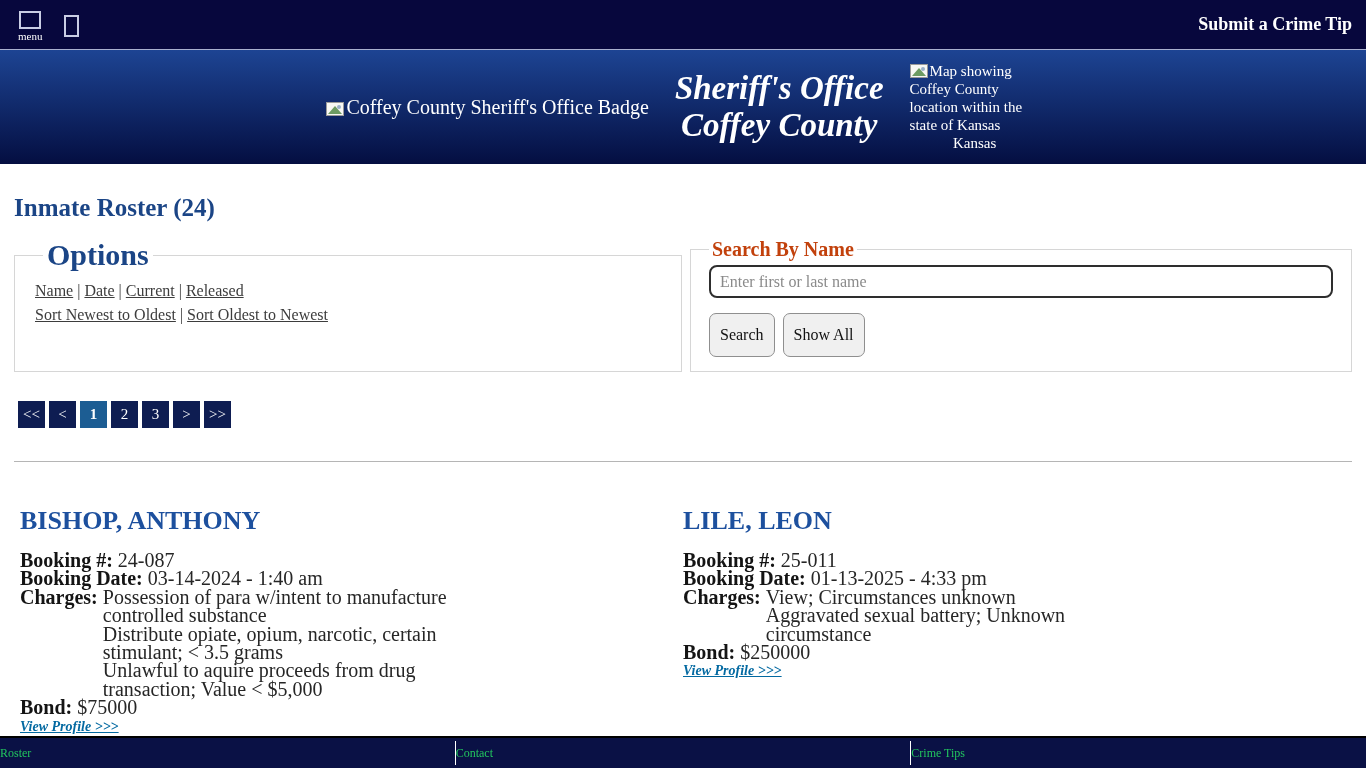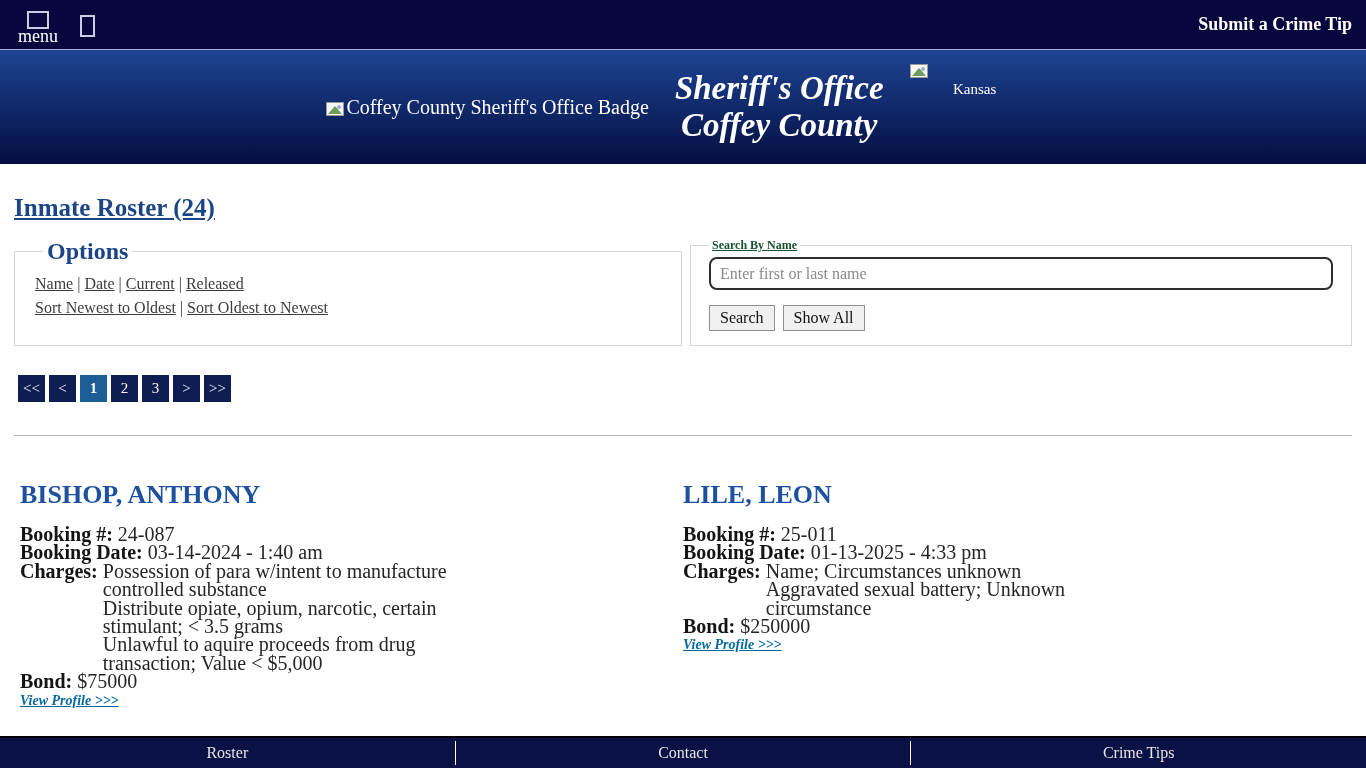--- a/index.html
+++ b/index.html
@@ -13,7 +13,7 @@
   .topbar-left { display:flex; align-items:flex-start; gap:22px; }
   .menu-btn { display:flex; flex-direction:column; align-items:center; cursor:pointer; margin-top:5px; }
   .menu-box { width:22px; height:18px; border:2px solid #c9cde4; background:transparent; }
-  .menu-label { color:#fff; font-size:18px; line-height:15px; }
+  .menu-label { color:#fff; font-size:11px; line-height:15px; }
   .lone-box { width:15px; height:22px; border:2px solid #c9cde4; margin-top:9px; }
   .crime-tip { color:#fff; font-size:18px; font-weight:bold; text-decoration:none; }
 

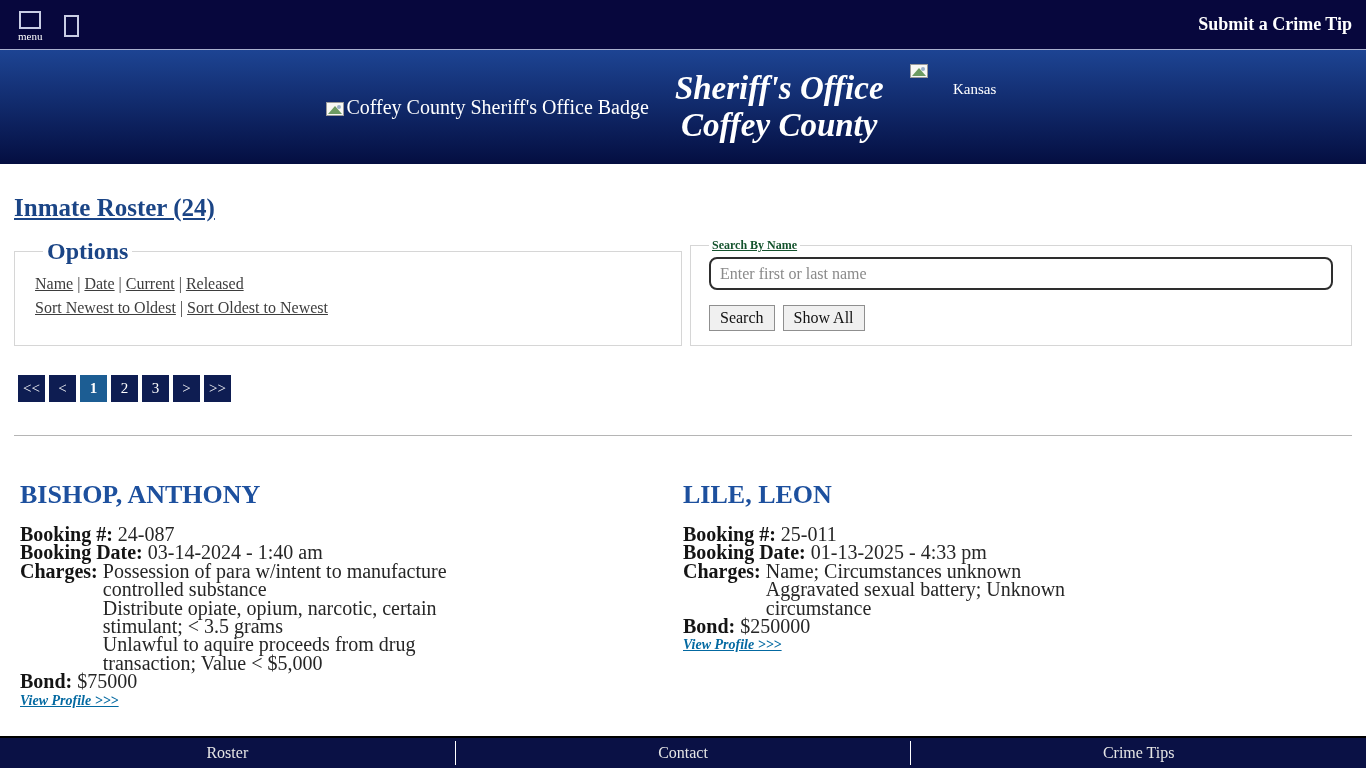--- a/index.html
+++ b/index.html
@@ -102,7 +102,7 @@
     <div>Coffey County</div>
   </div>
   <div class="map-block">
-    <div><span class="broken-ico"></span></div>
+    <div><span class="broken-ico"></span><span>Map showing Coffey County location within the state of Kansas</span></div>
     <div class="map-caption">Kansas</div>
   </div>
 </div>

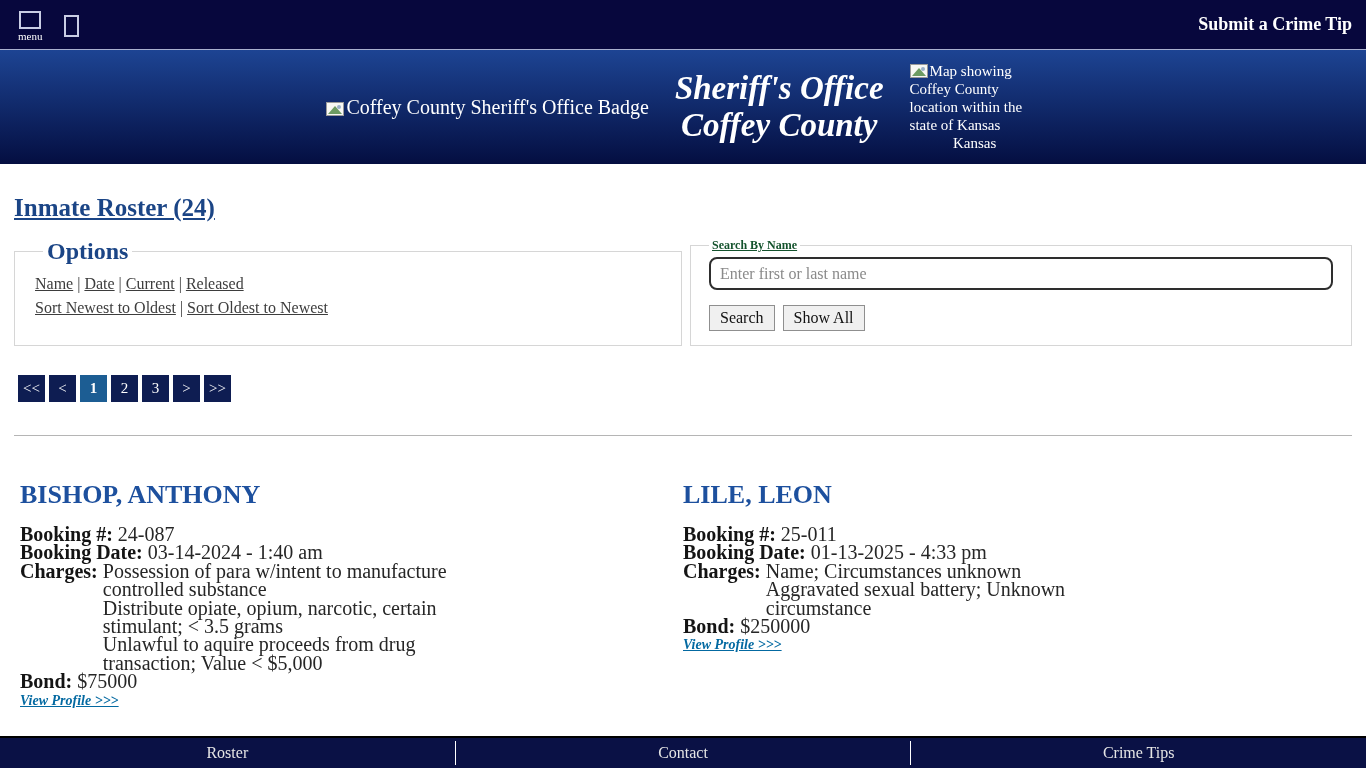--- a/index.html
+++ b/index.html
@@ -36,7 +36,7 @@
   .map-caption { text-align:center; }
 
   
-  .page-title { color:#1b4586; font-size:25px; font-weight:bold; margin:30px 12px 0 14px;text-decoration:underline; }
+  .page-title { color:#1b4586; font-size:25px; font-weight:bold; margin:30px 12px 0 14px; }
 
   .panels { display:flex; gap:8px; margin:16px 14px 0 14px; align-items:stretch; }
   fieldset { border:1px solid #d6d6d6; }

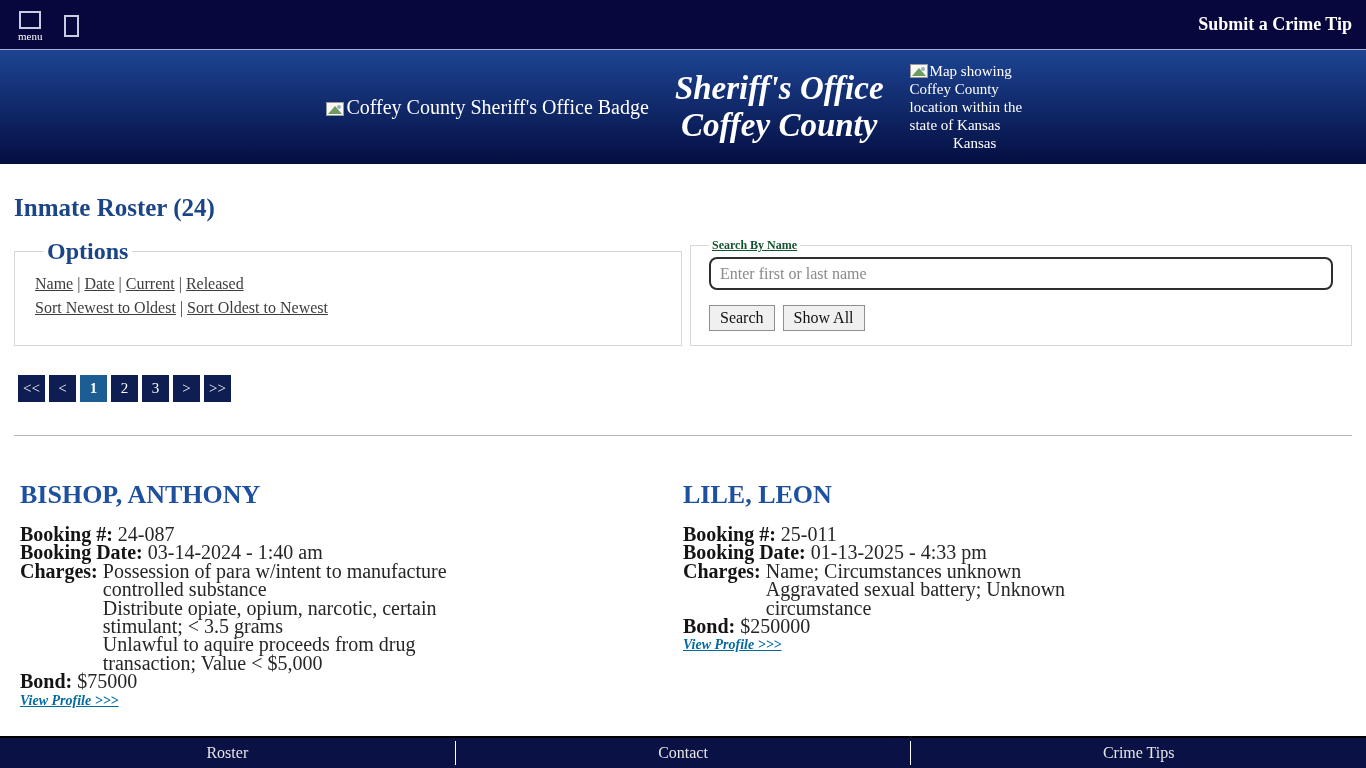--- a/index.html
+++ b/index.html
@@ -41,7 +41,7 @@
   .panels { display:flex; gap:8px; margin:16px 14px 0 14px; align-items:stretch; }
   fieldset { border:1px solid #d6d6d6; }
   .options-fs { width:668px; padding:4px 20px 18px 20px; }
-  .options-fs legend { color:#1b4586; font-size:24px; font-weight:bold; padding:0 4px; margin-left:8px; }
+  .options-fs legend { color:#1b4586; font-size:30px; font-weight:bold; padding:0 4px; margin-left:8px; }
   .opt-line { margin-top:6px; font-size:16px; color:#3d3d3d; }
   .opt-line + .opt-line { }
   .opt-link { color:#3d3d3d; text-decoration:underline; cursor:pointer; }

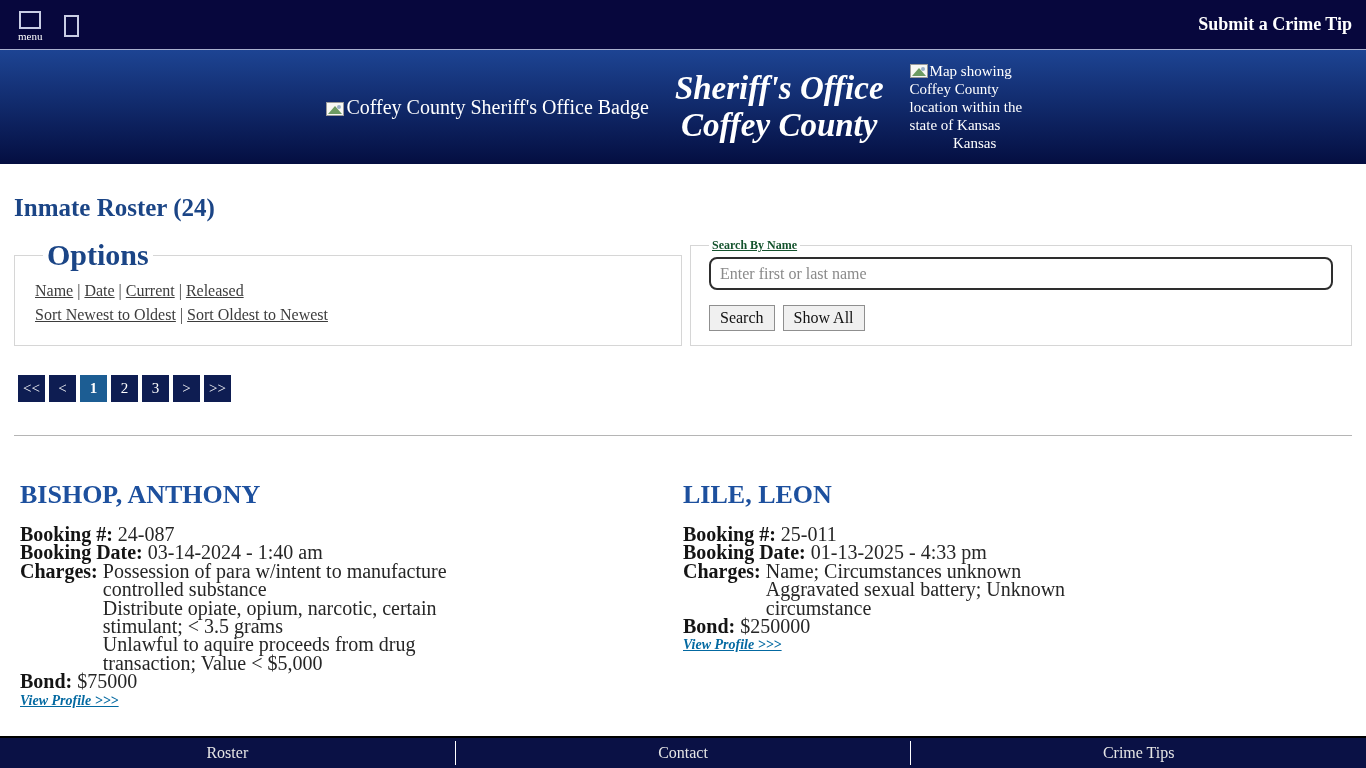--- a/index.html
+++ b/index.html
@@ -48,7 +48,7 @@
   .opt-sep { color:#3d3d3d; }
 
   .search-fs { flex:1; padding:4px 18px 14px 18px; }
-  .search-fs legend { color:#14532d; font-size:12px; font-weight:bold; padding:0 3px;text-decoration:underline; }
+  .search-fs legend { color:#c2410c; font-size:20px; font-weight:bold; padding:0 3px; }
   .search-input { width:100%; height:33px; border:2px solid #2e2e2e; border-radius:8px;
     font-family:"Liberation Serif", serif; font-size:16px; padding:0 9px; color:#222; }
   .search-input::placeholder { color:#8a8a8a; }

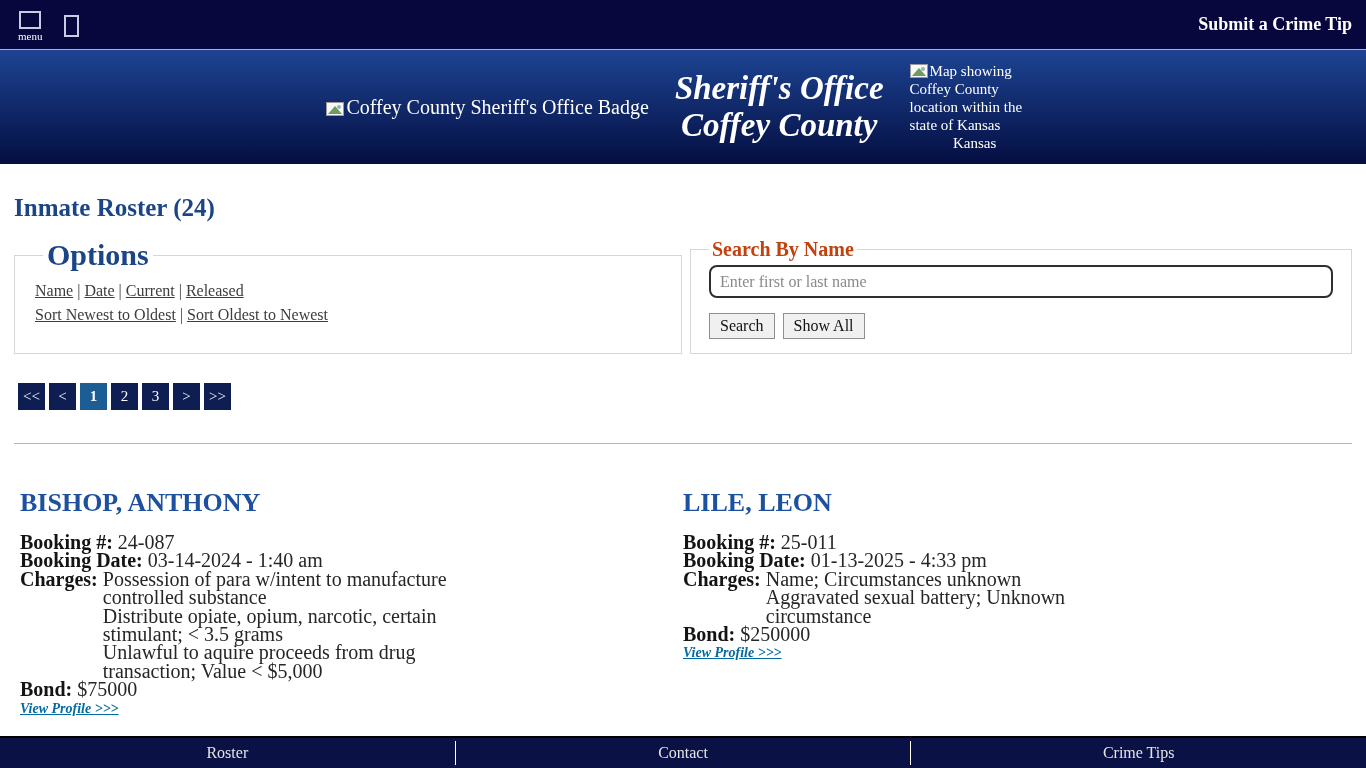--- a/index.html
+++ b/index.html
@@ -54,7 +54,7 @@
   .search-input::placeholder { color:#8a8a8a; }
   .btn-row { margin-top:15px; display:flex; gap:8px; }
   .form-btn { font-family:"Liberation Serif", serif; font-size:16px; color:#111;
-    background:#f0f0f0; border:1px solid #8f8f8f; border-radius:0; padding:3px 10px; cursor:pointer; }
+    background:#f0f0f0; border:1px solid #8f8f8f; border-radius:7px; padding:12px 10px; cursor:pointer; }
 
   .pagination { display:flex; gap:4px; margin:29px 0 0 18px; }
   .page-btn { min-width:27px; height:27px; background:#0e1d52; color:#fff; font-size:15px;

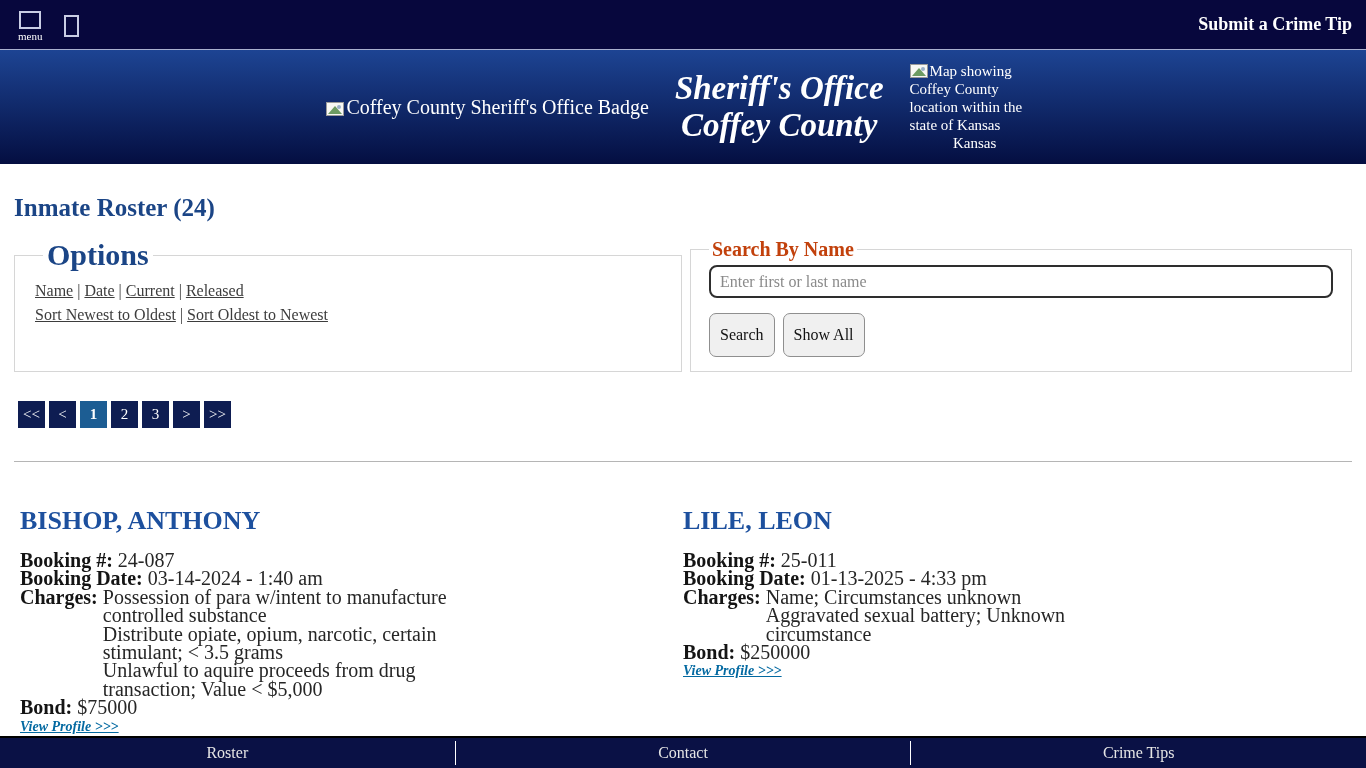--- a/index.html
+++ b/index.html
@@ -191,7 +191,7 @@
     <div class="detail">
       <span class="dlabel">Charges:</span>
       <span class="charges-val" style="width:400px">
-        <div>Name; Circumstances unknown</div>
+        <div>View; Circumstances unknown</div>
         <div>Aggravated sexual battery; Unknown circumstance</div>
       </span>
     </div>

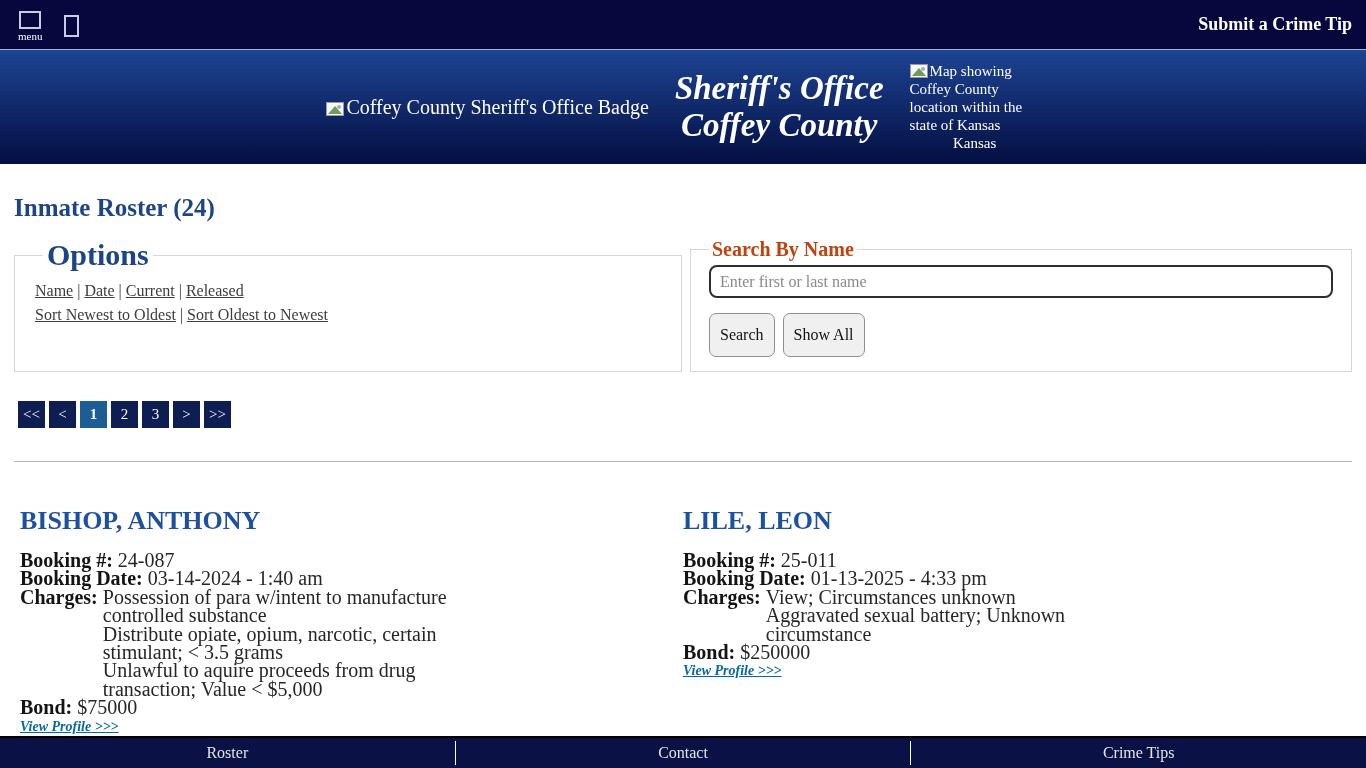--- a/index.html
+++ b/index.html
@@ -76,7 +76,7 @@
   
   .footer { position:absolute; left:0; bottom:0; width:100%; height:32px; background:#0a1145;
     border-top:2px solid #000; display:flex; align-items:center; }
-  .footer-item { flex:1; text-align:center; color:#e5e5e5; font-size:16px; cursor:pointer; }
+  .footer-item { flex:1; color:#22c55e; font-size:12px; cursor:pointer; }
   .footer-sep { width:1px; height:24px; background:#fff; }
 </style>
 </head>

